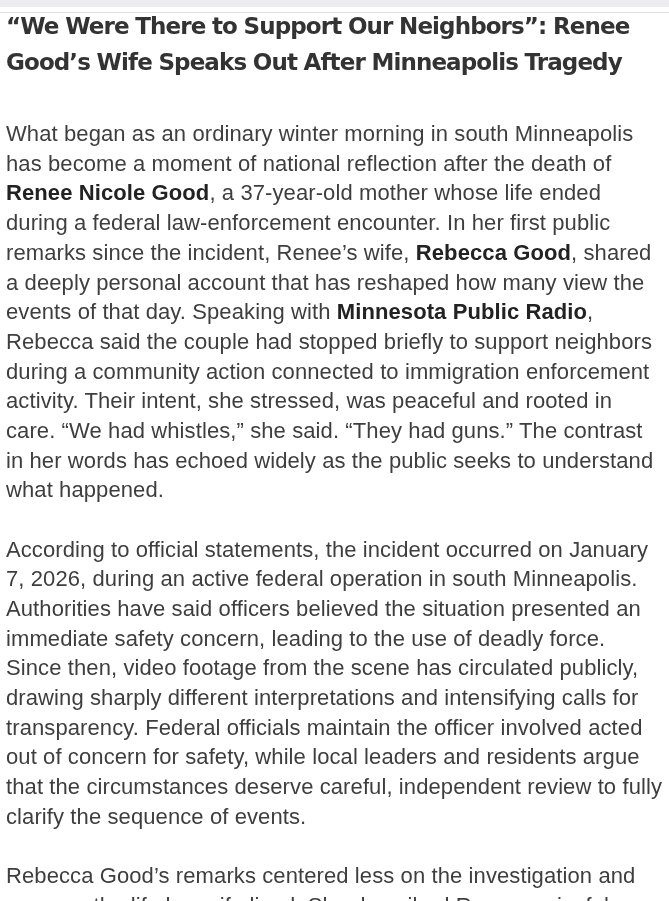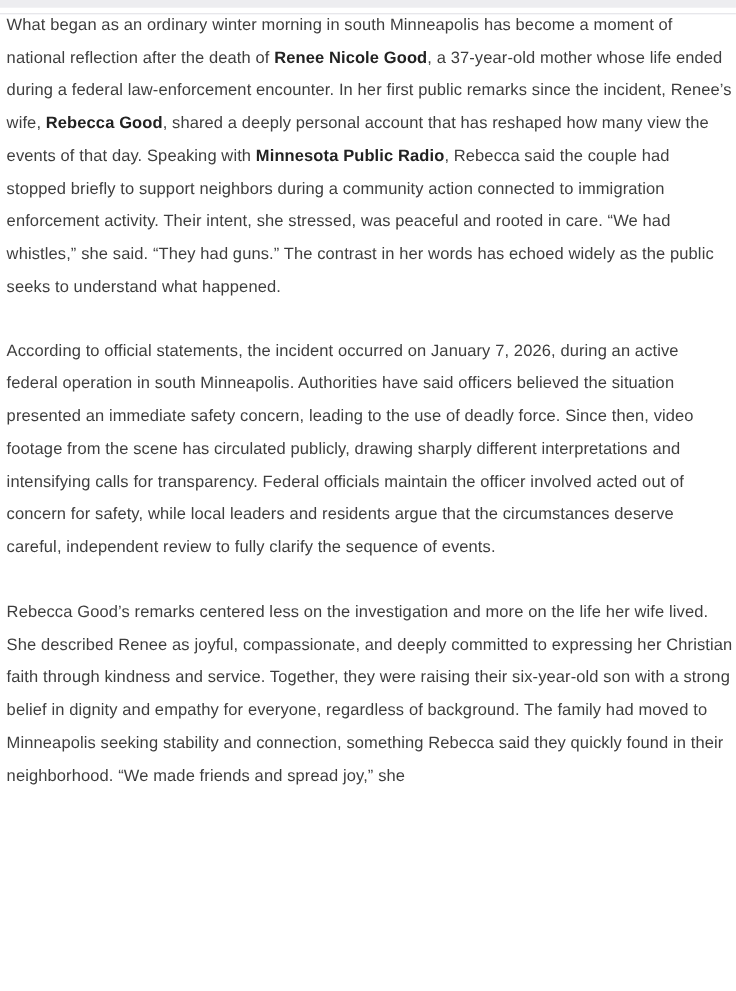--- a/index.html
+++ b/index.html
@@ -61,6 +61,7 @@
 <div class="top-rule"></div>
 
 <article class="article">
+  <h1 class="article-title">“We Were There to Support Our Neighbors”: Renee Good’s Wife Speaks Out After Minneapolis Tragedy</h1>
 
   <div class="article-body">
     <p>

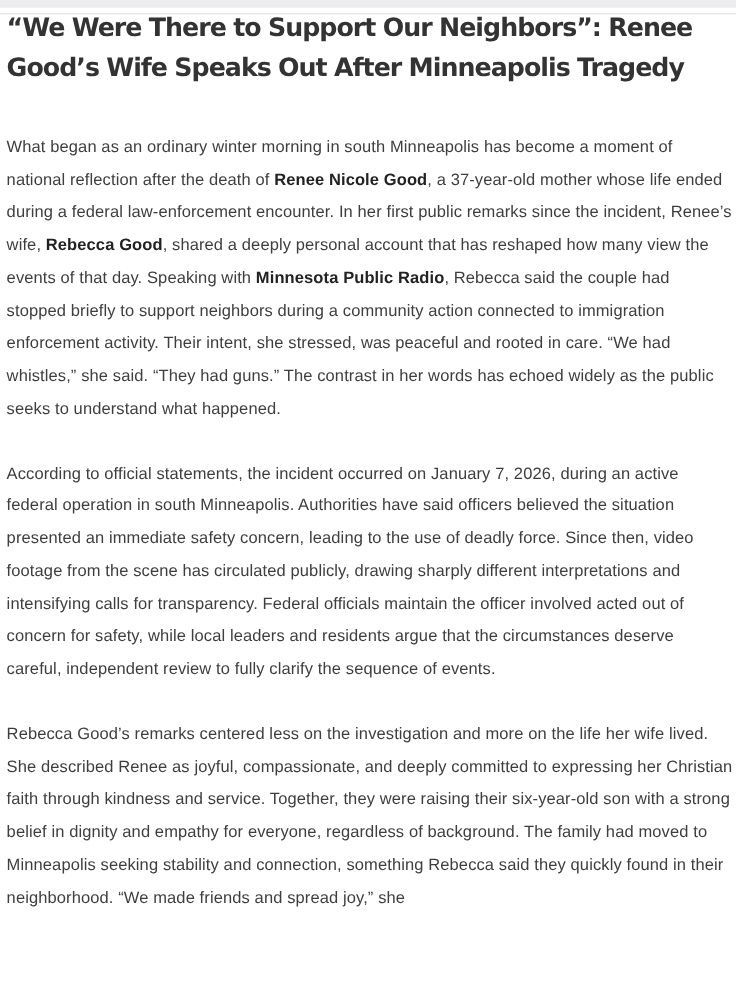--- a/index.html
+++ b/index.html
@@ -43,7 +43,7 @@
     }
     .article-body p {
       font-family: "Liberation Sans", sans-serif;
-      font-size: 15px;
+      font-size: 22px;
       line-height: 29.7px;
       color: #3e3e3e;
       margin: 0 0 29.4px 0;

